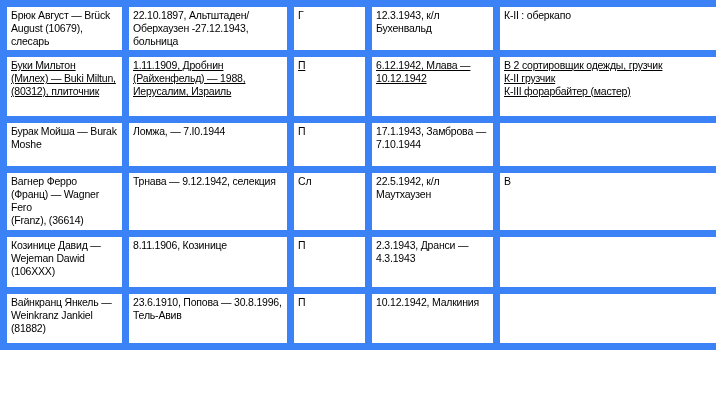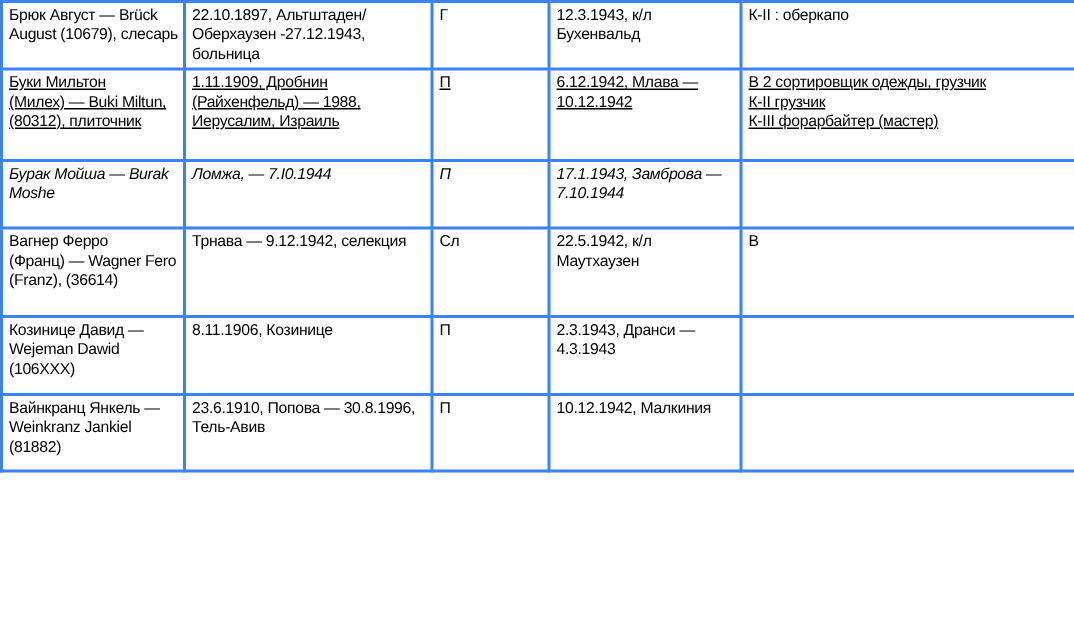--- a/index.html
+++ b/index.html
@@ -25,7 +25,7 @@
     color: #000000;
   }
   table.doc-table td {
-    border: 2px solid #3b82f6;
+    border: 7px solid #3b82f6;
     vertical-align: top;
     padding: 2px 2px 2px 4px;
     white-space: pre-line;

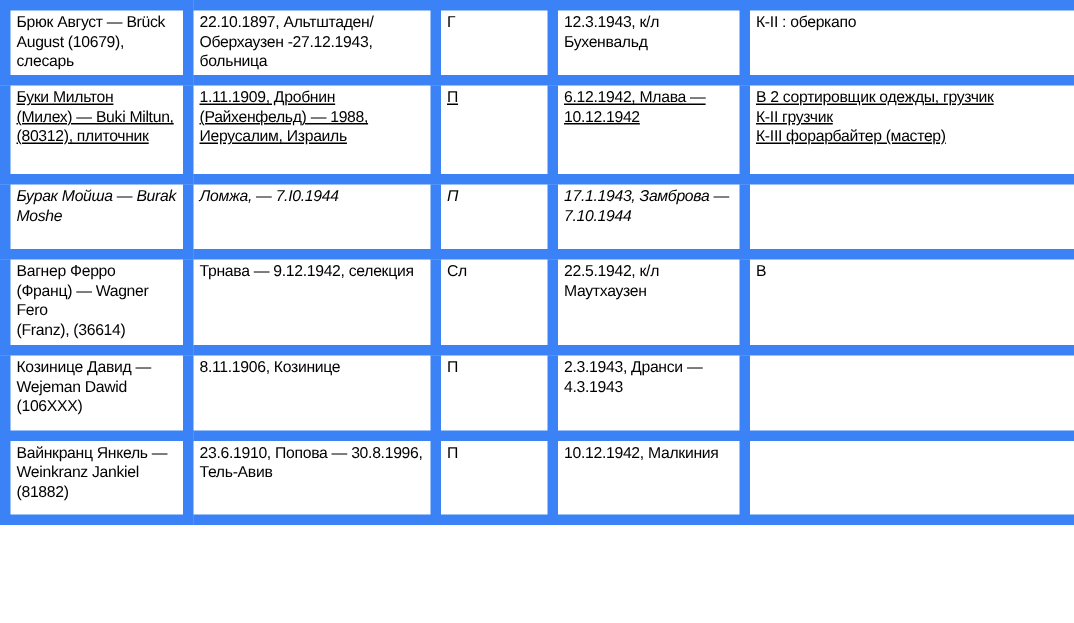--- a/index.html
+++ b/index.html
@@ -37,7 +37,7 @@
   }
   tr.r1 td { height: 37px; }
   tr.r2 td { height: 55px; text-decoration: underline; }
-  tr.r3 td { height: 39px; font-style: italic; }
+  tr.r3 td { height: 39px; }
   tr.r4 td { height: 45px; }
   tr.r5 td { height: 48px; }
   tr.r6 td { height: 46px; }

